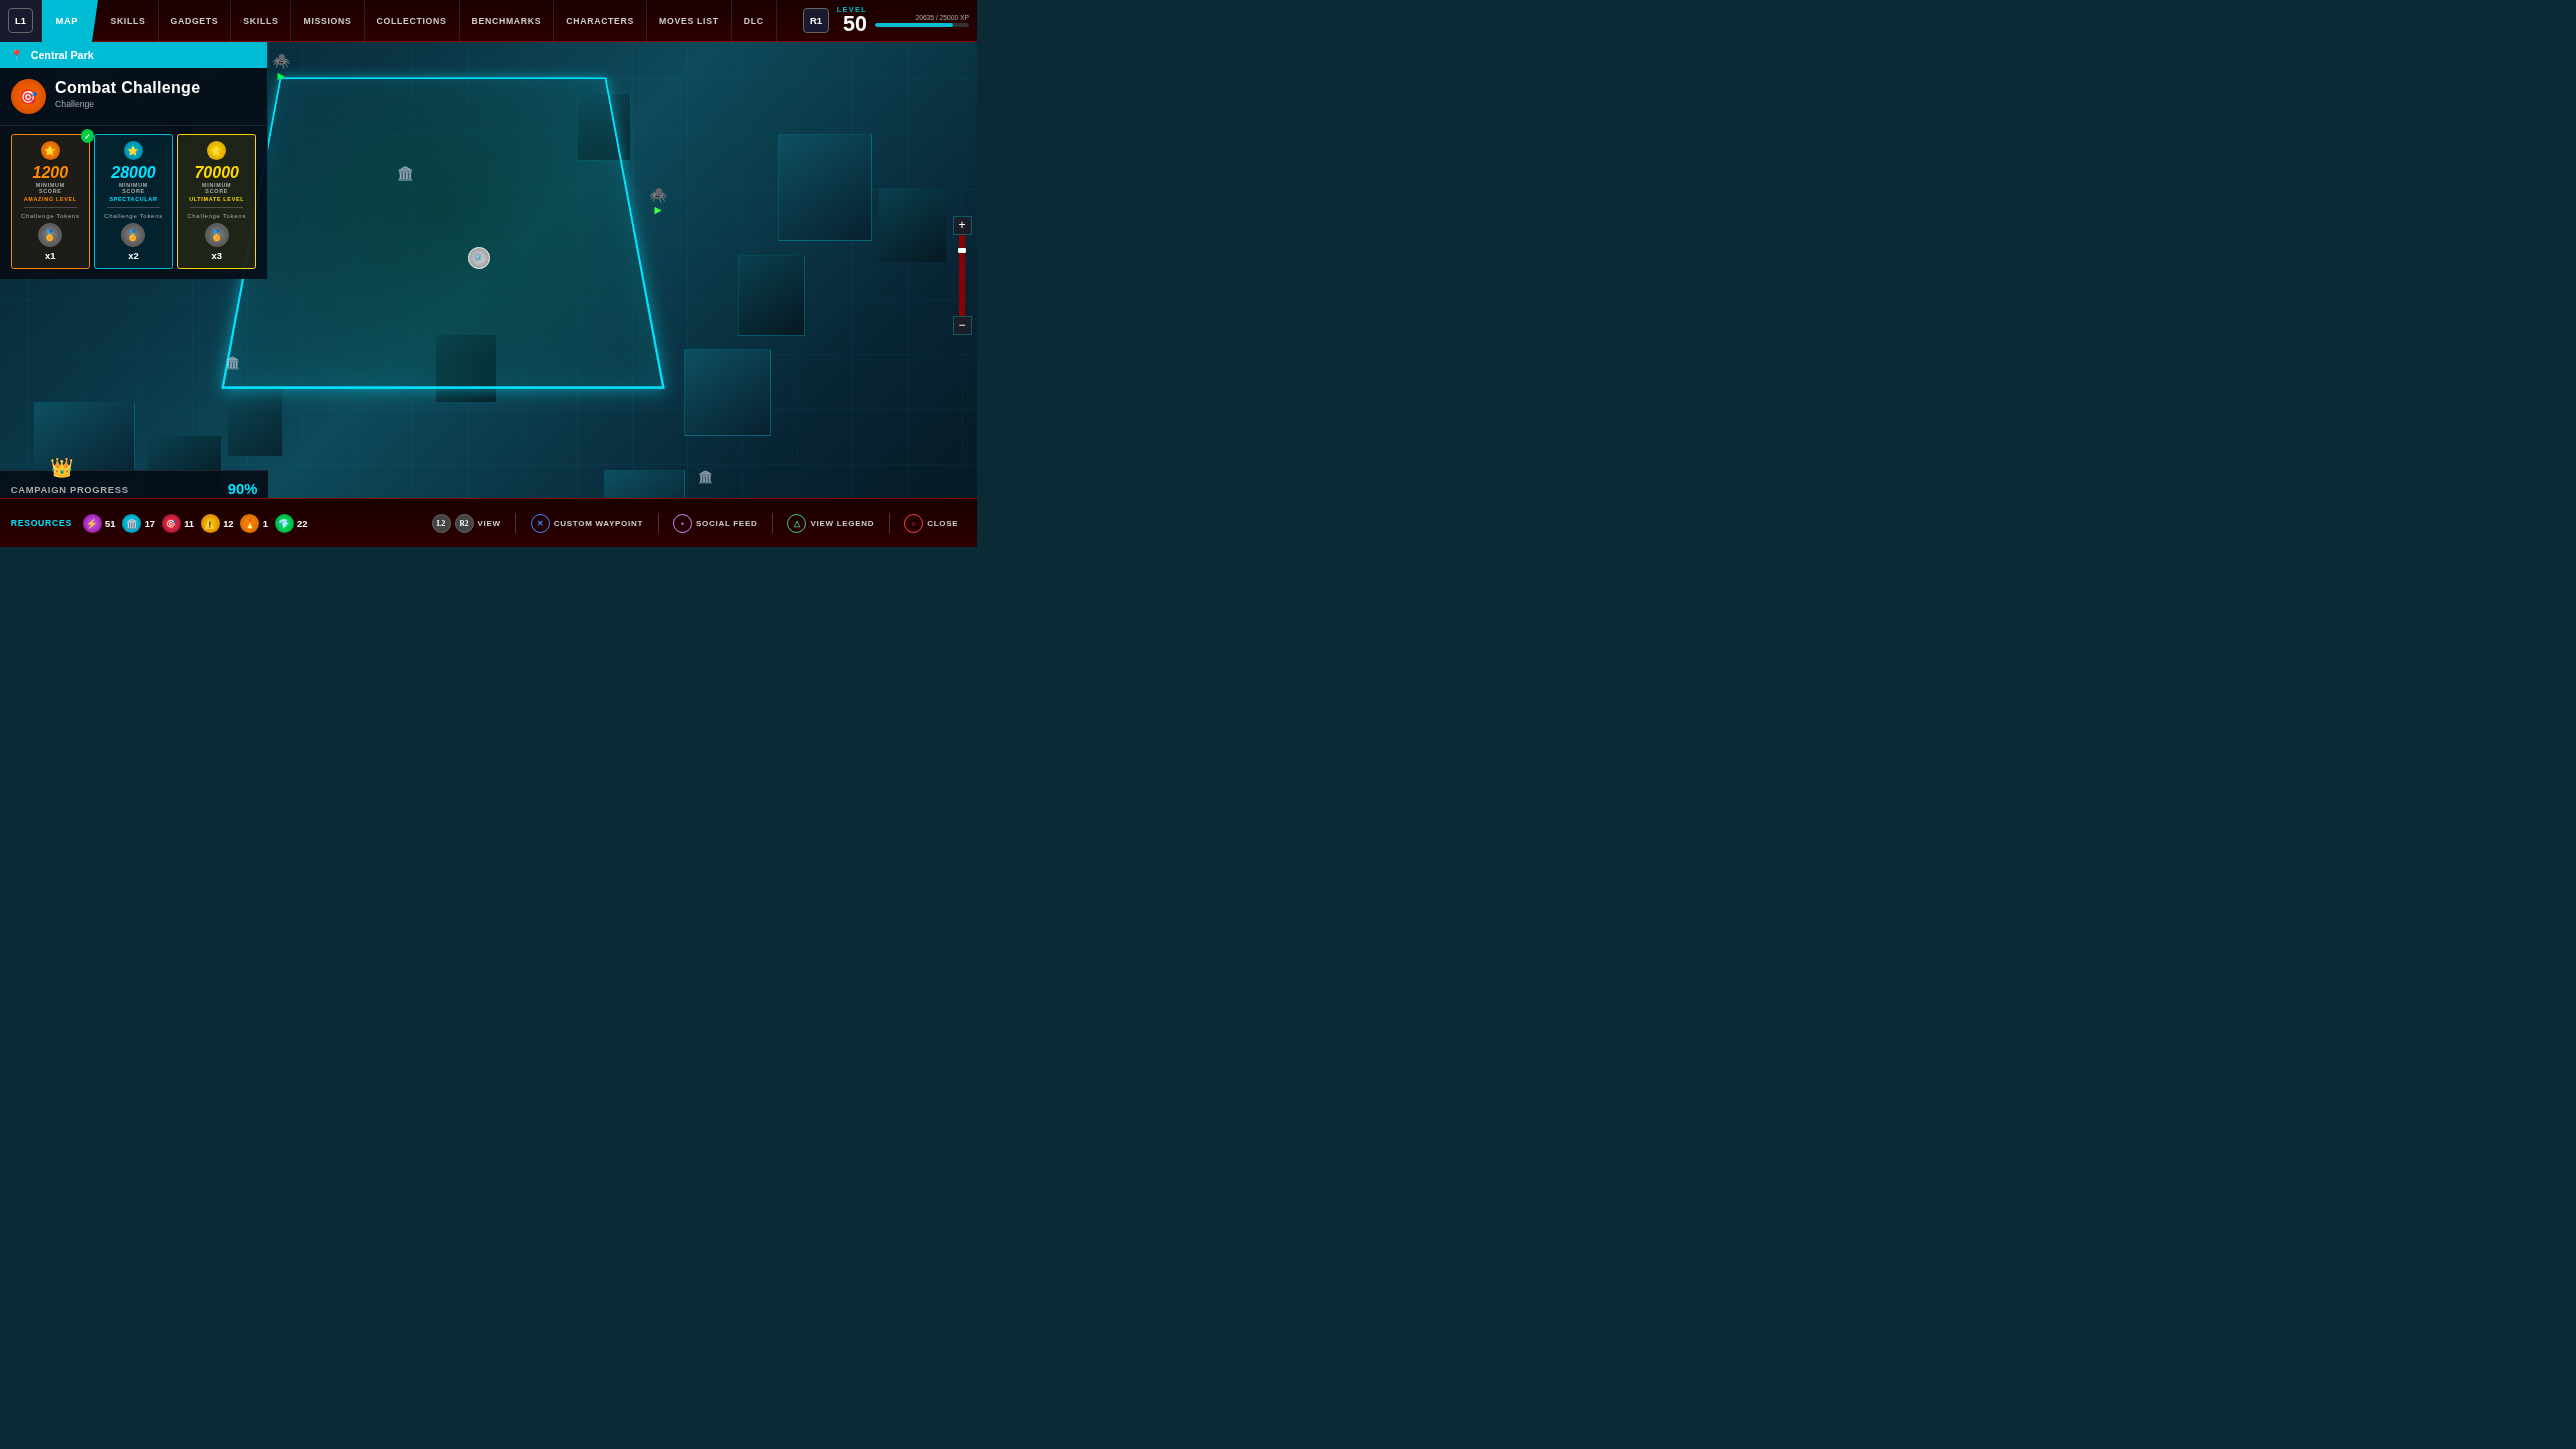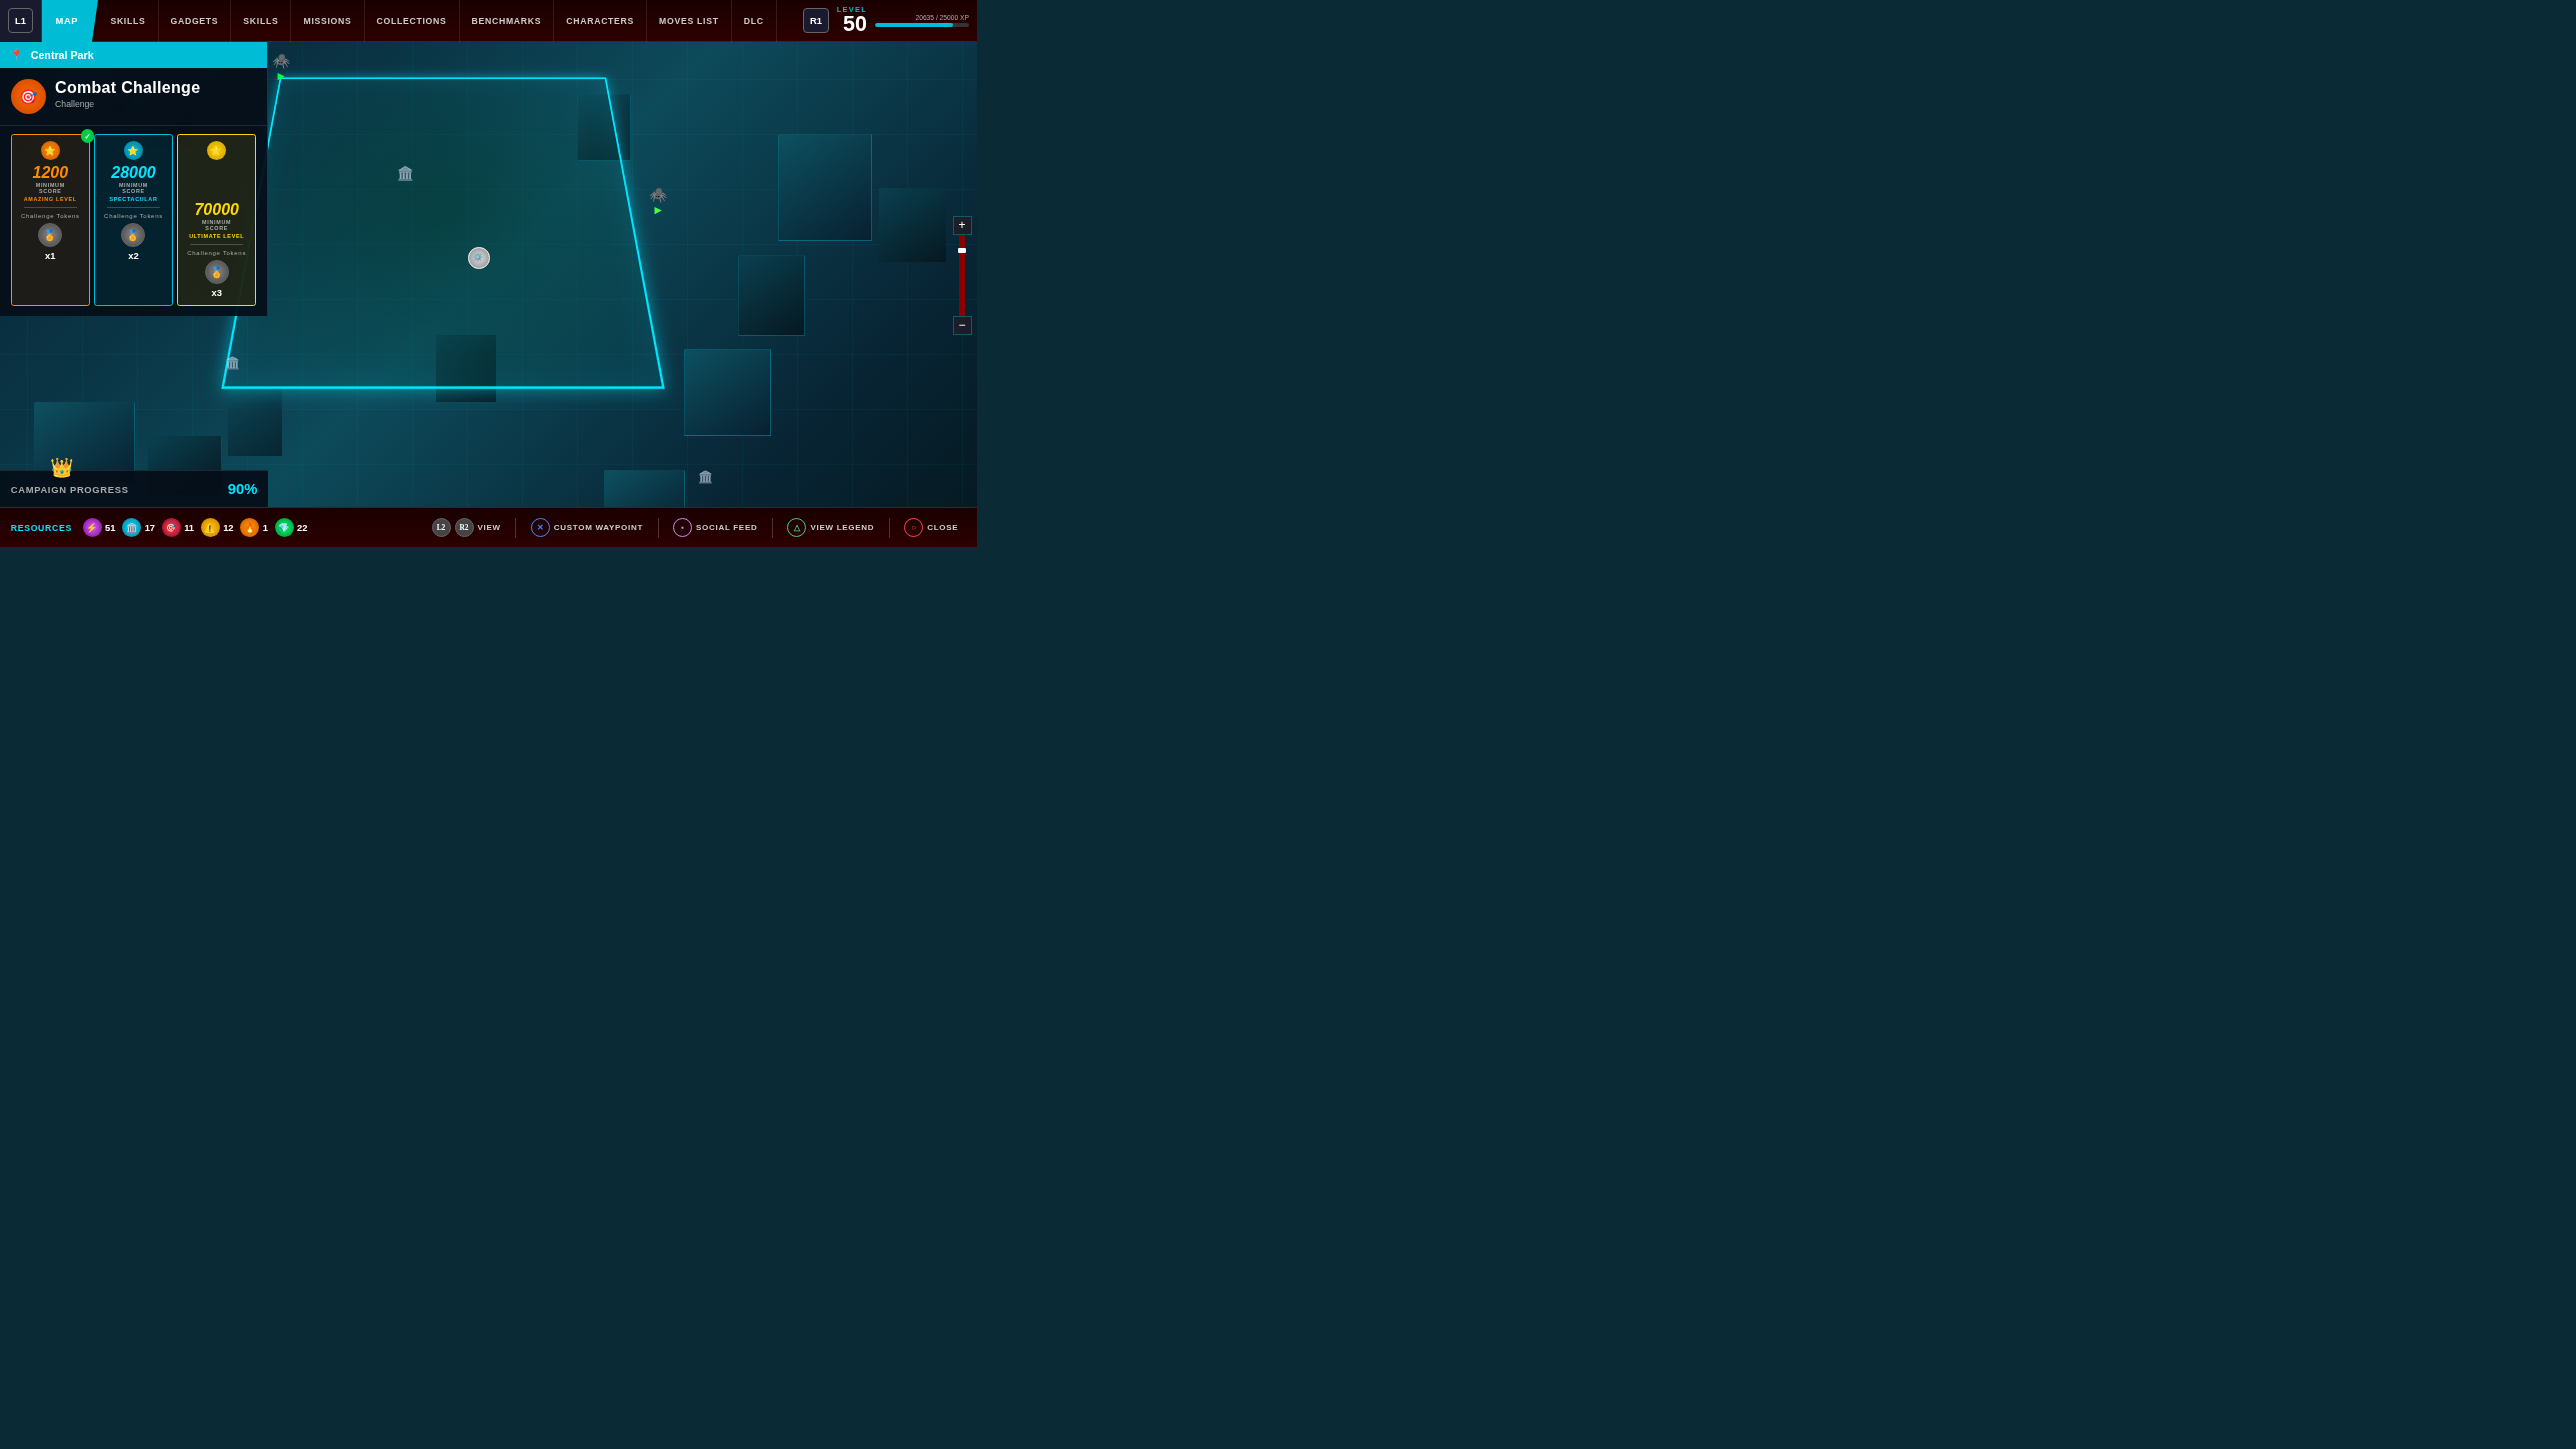--- a/index.html
+++ b/index.html
@@ -384,7 +384,7 @@
 
     .amazing .tier-number { color: #ff8c00; }
     .spectacular .tier-number { color: #00e5ff; }
-    .ultimate .tier-number { color: #ffd700; margin-top: 37px; }
+    .ultimate .tier-number { color: #ffd700; }
 
     .tier-min-label {
       font-size: 5.4px;

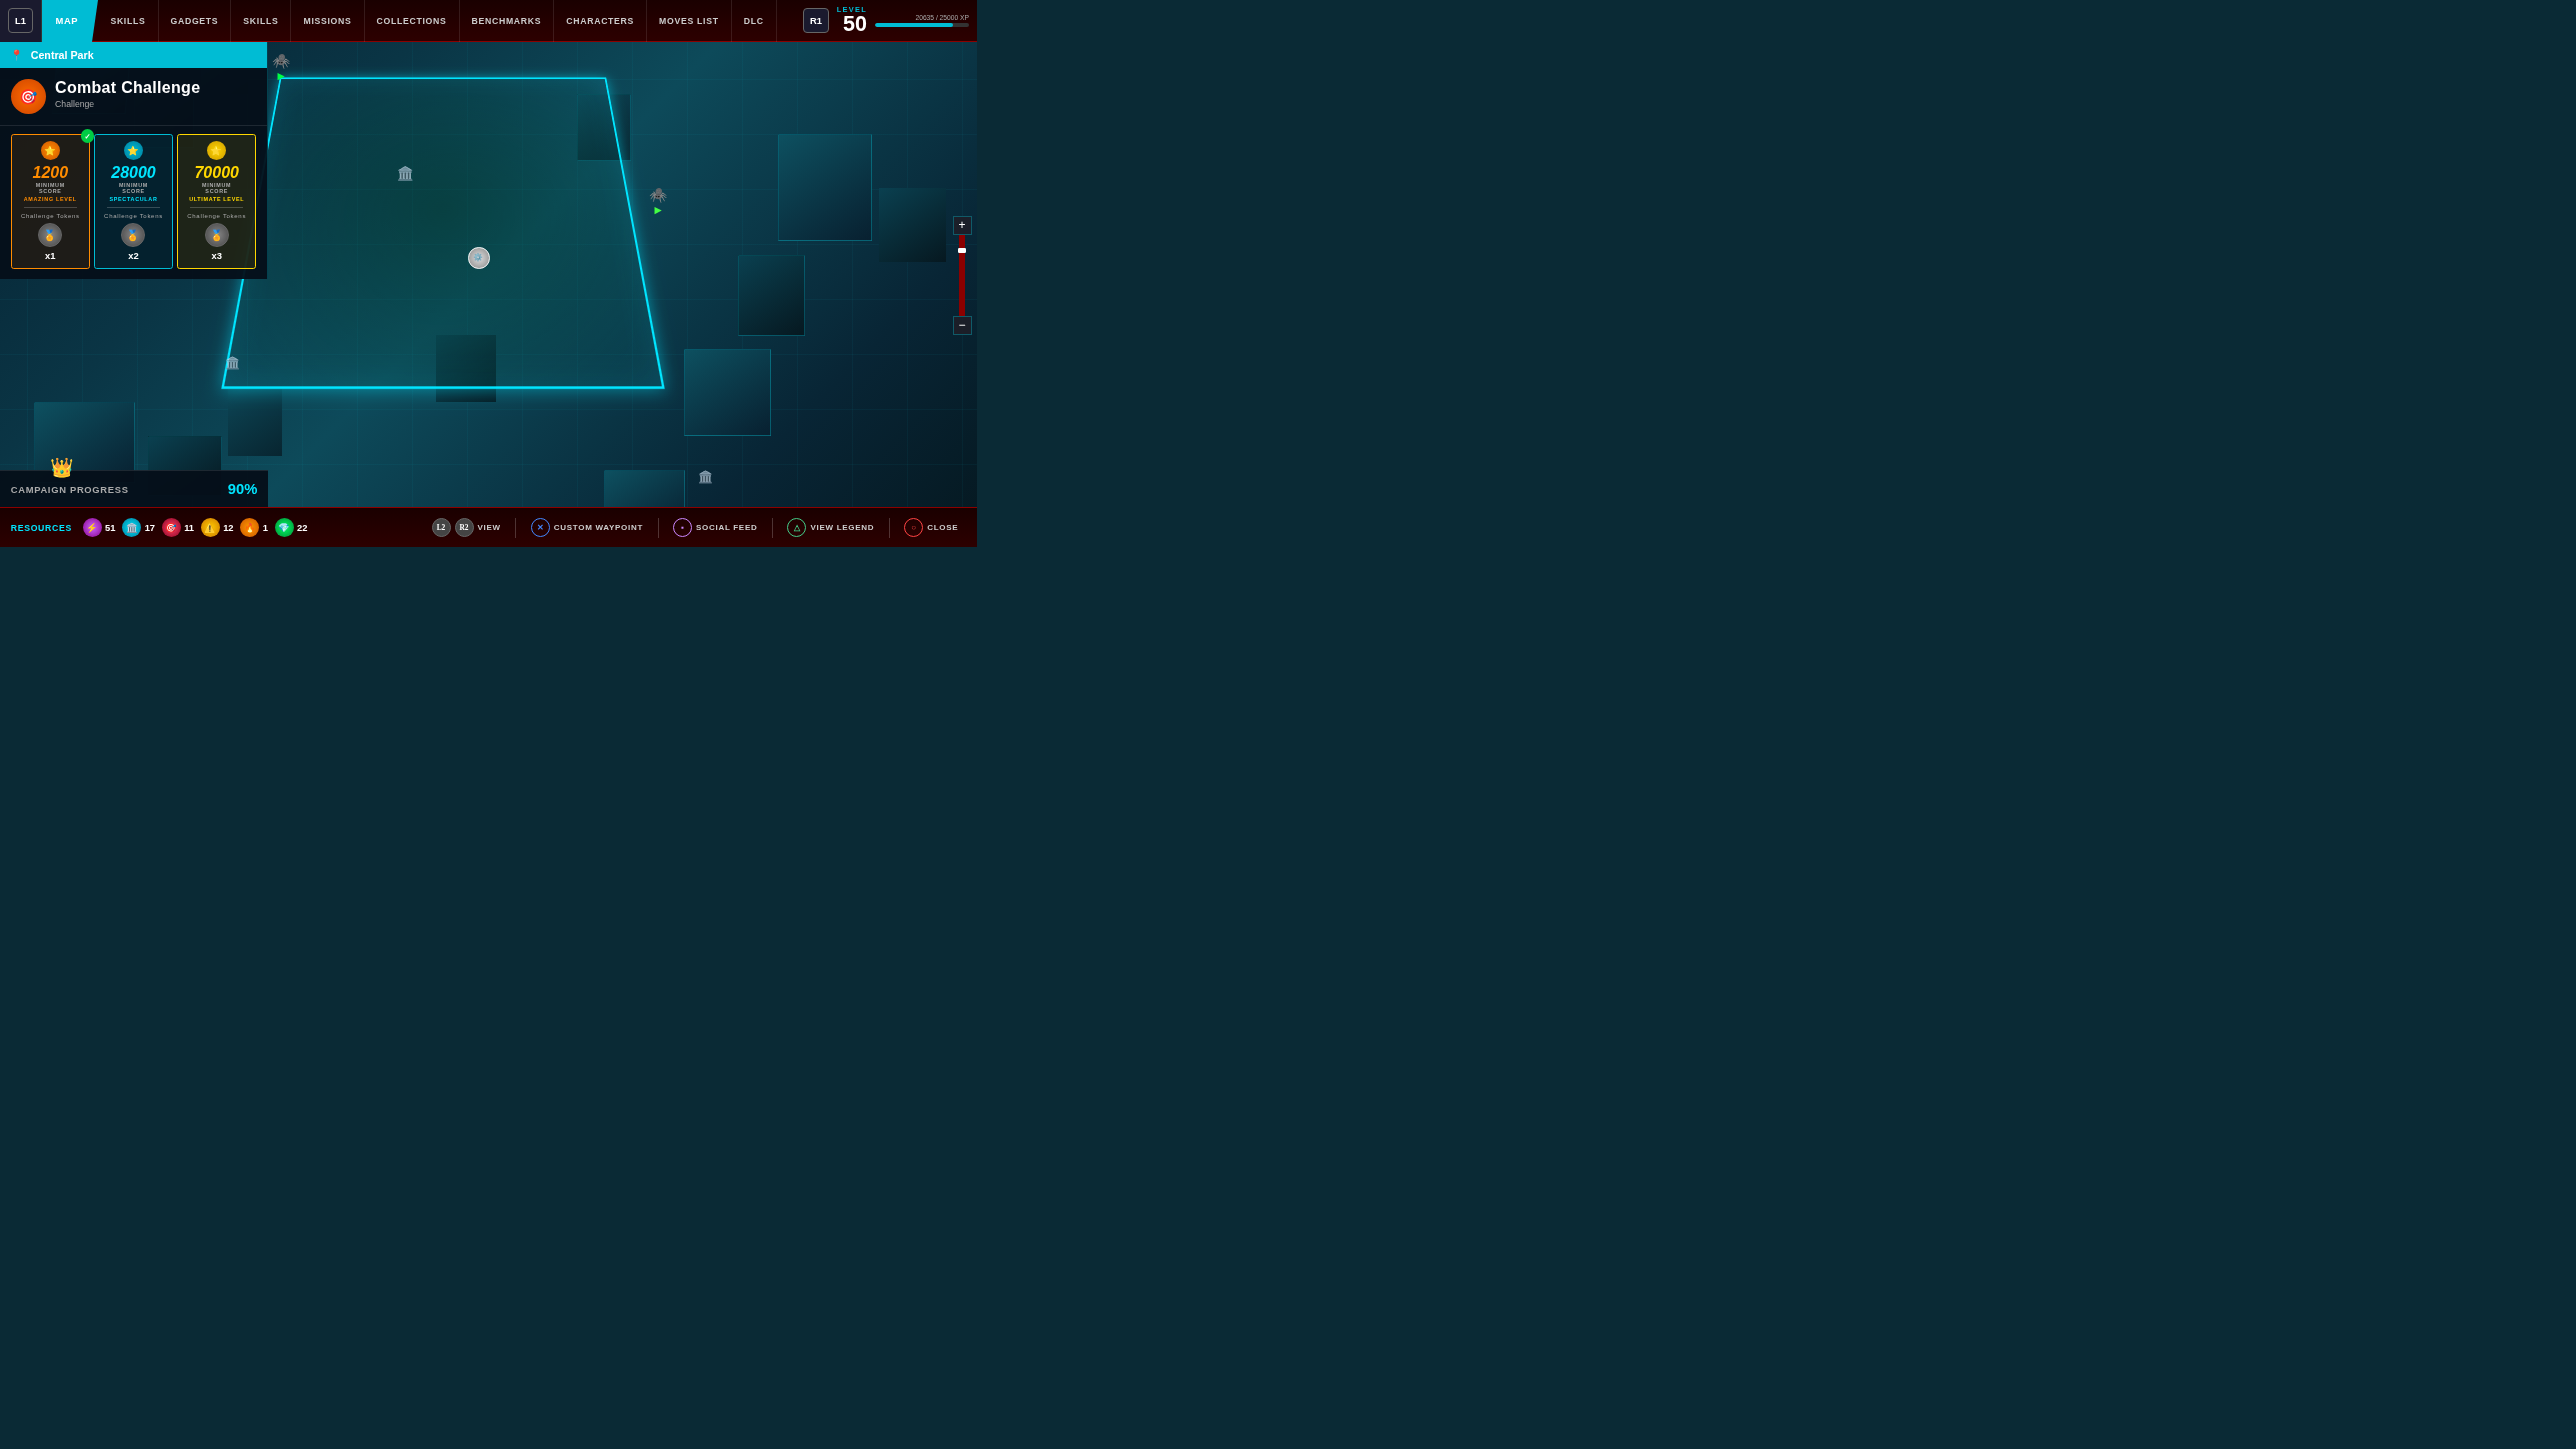--- a/index.html
+++ b/index.html
@@ -534,7 +534,7 @@
       position: absolute;
       bottom: 0; left: 0;
       width: 100%;
-      height: 40px;
+      height: 49px;
       background: linear-gradient(180deg, #1a0000 0%, #2d0000 100%);
       border-top: 1.3px solid #8b0000;
       display: flex;

